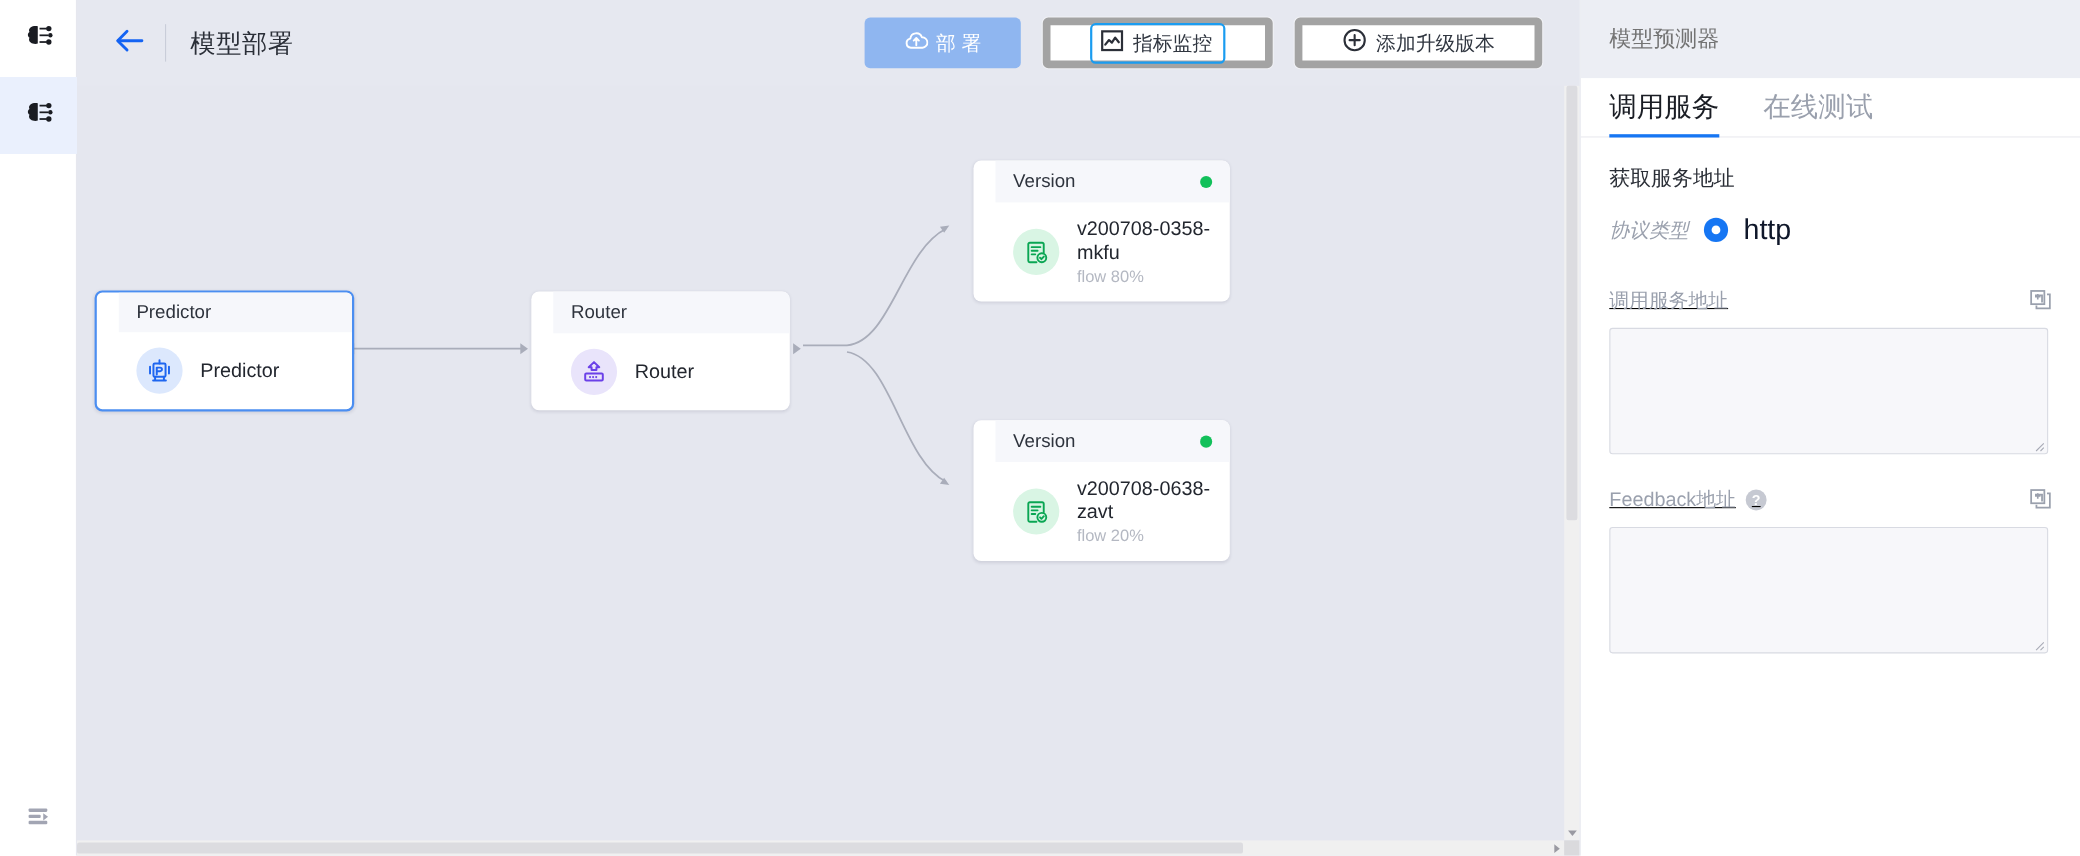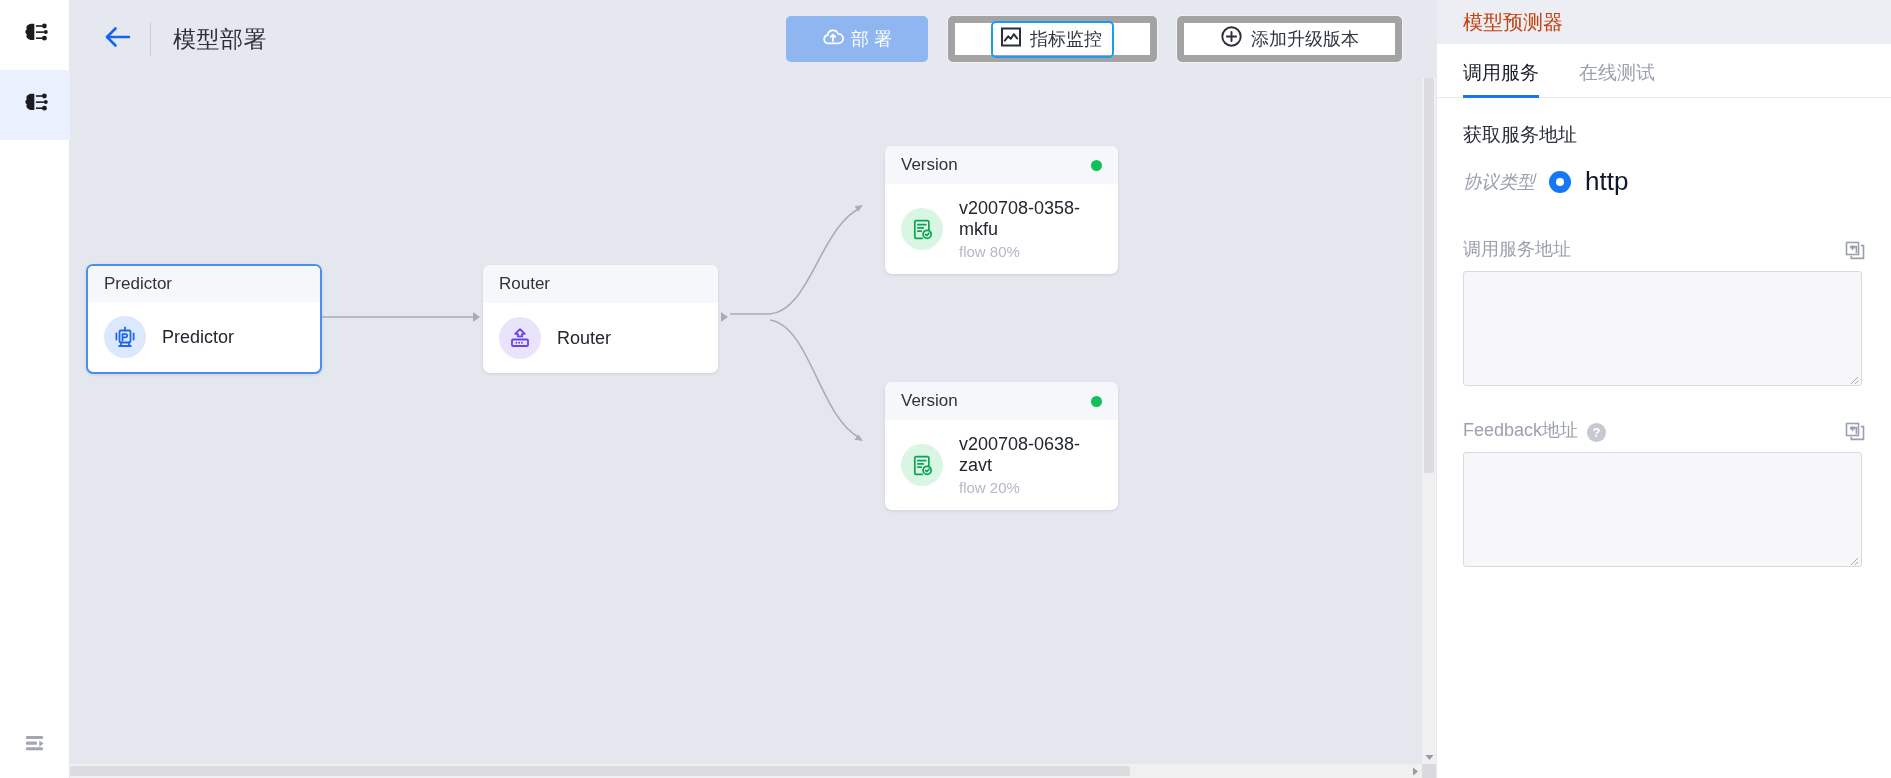--- a/index.html
+++ b/index.html
@@ -80,8 +80,8 @@
   
   .right { flex: 0 0 455px; width: 455px; height: 778px; background: #ffffff;
            border-left: 1px solid #e6e7ee; display: flex; flex-direction: column; }
-  .right-head { height: 44px; background: #eceef4; display: flex; align-items: center; padding: 0 26px;
-                font-size: 20px; color: #c2410c; }
+  .right-head { height: 71px; background: #eceef4; display: flex; align-items: center; padding: 0 26px;
+                font-size: 20px; color: #737373; }
   .tabs { display: flex; align-items: flex-end; height: 54px; padding: 0 26px; border-bottom: 1px solid #e9eaef; gap: 40px; }
   .tab { font-size: 19px; color: #9aa0ad; padding-bottom: 11px; position: relative; cursor: pointer; }
   .tab.active { color: #1a1d24; }

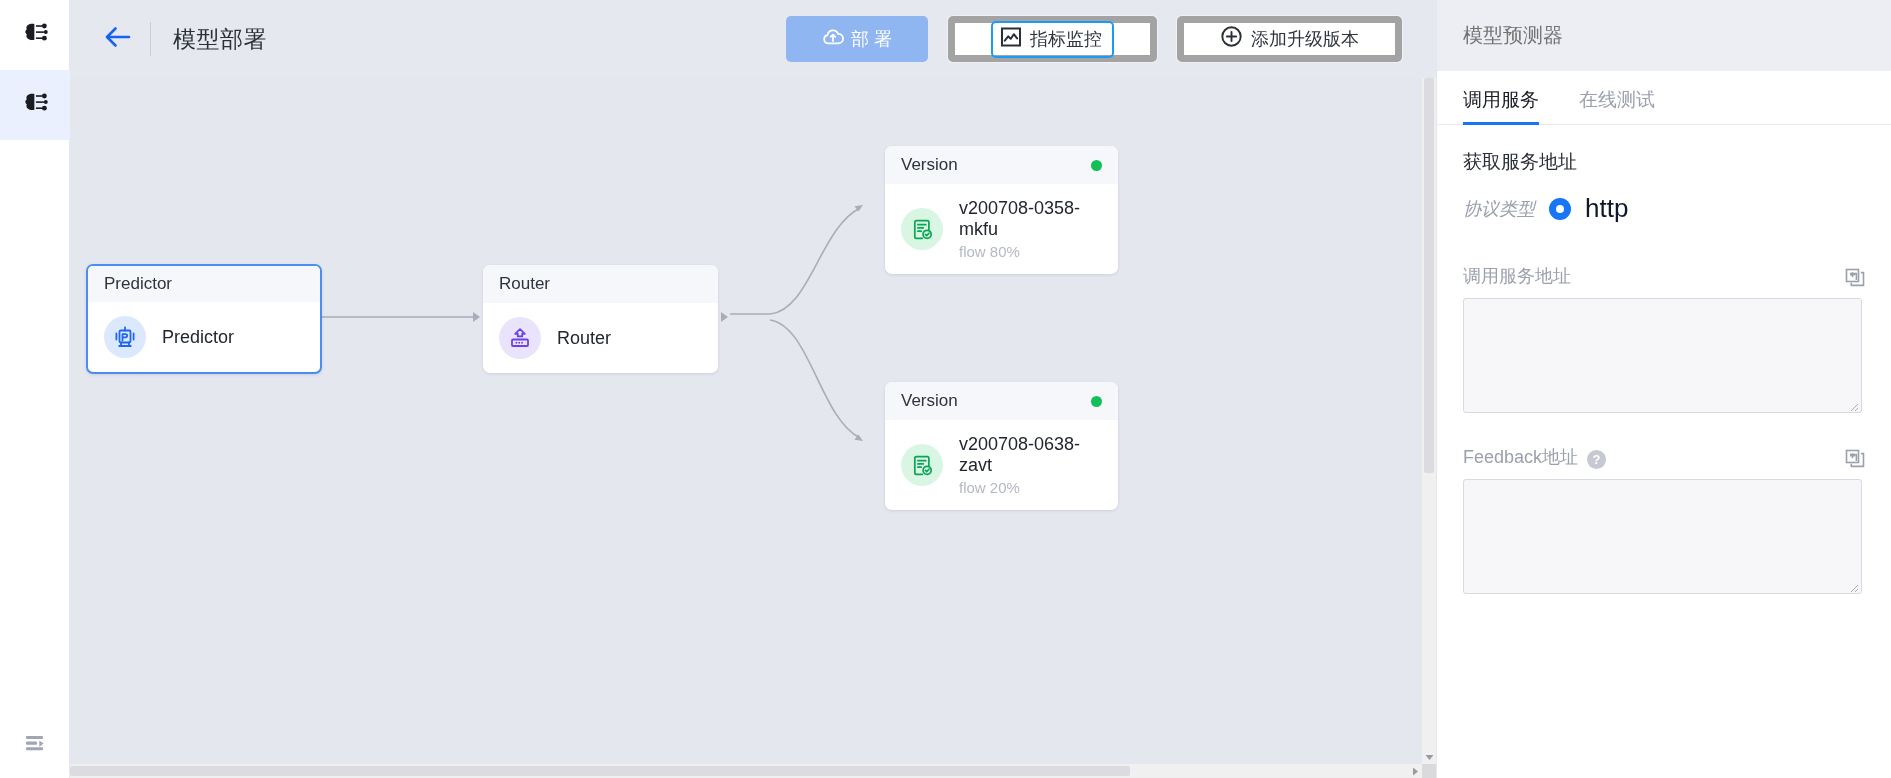--- a/index.html
+++ b/index.html
@@ -83,7 +83,7 @@
   .right-head { height: 71px; background: #eceef4; display: flex; align-items: center; padding: 0 26px;
                 font-size: 20px; color: #737373; }
   .tabs { display: flex; align-items: flex-end; height: 54px; padding: 0 26px; border-bottom: 1px solid #e9eaef; gap: 40px; }
-  .tab { font-size: 19px; color: #9aa0ad; padding-bottom: 11px; position: relative; cursor: pointer; }
+  .tab { font-size: 25px; color: #9aa0ad; padding-bottom: 11px; position: relative; cursor: pointer; }
   .tab.active { color: #1a1d24; }
   .tab.active::after { content: ""; position: absolute; left: 0; right: 0; bottom: -1px; height: 3px; background: #1676f3; }
 

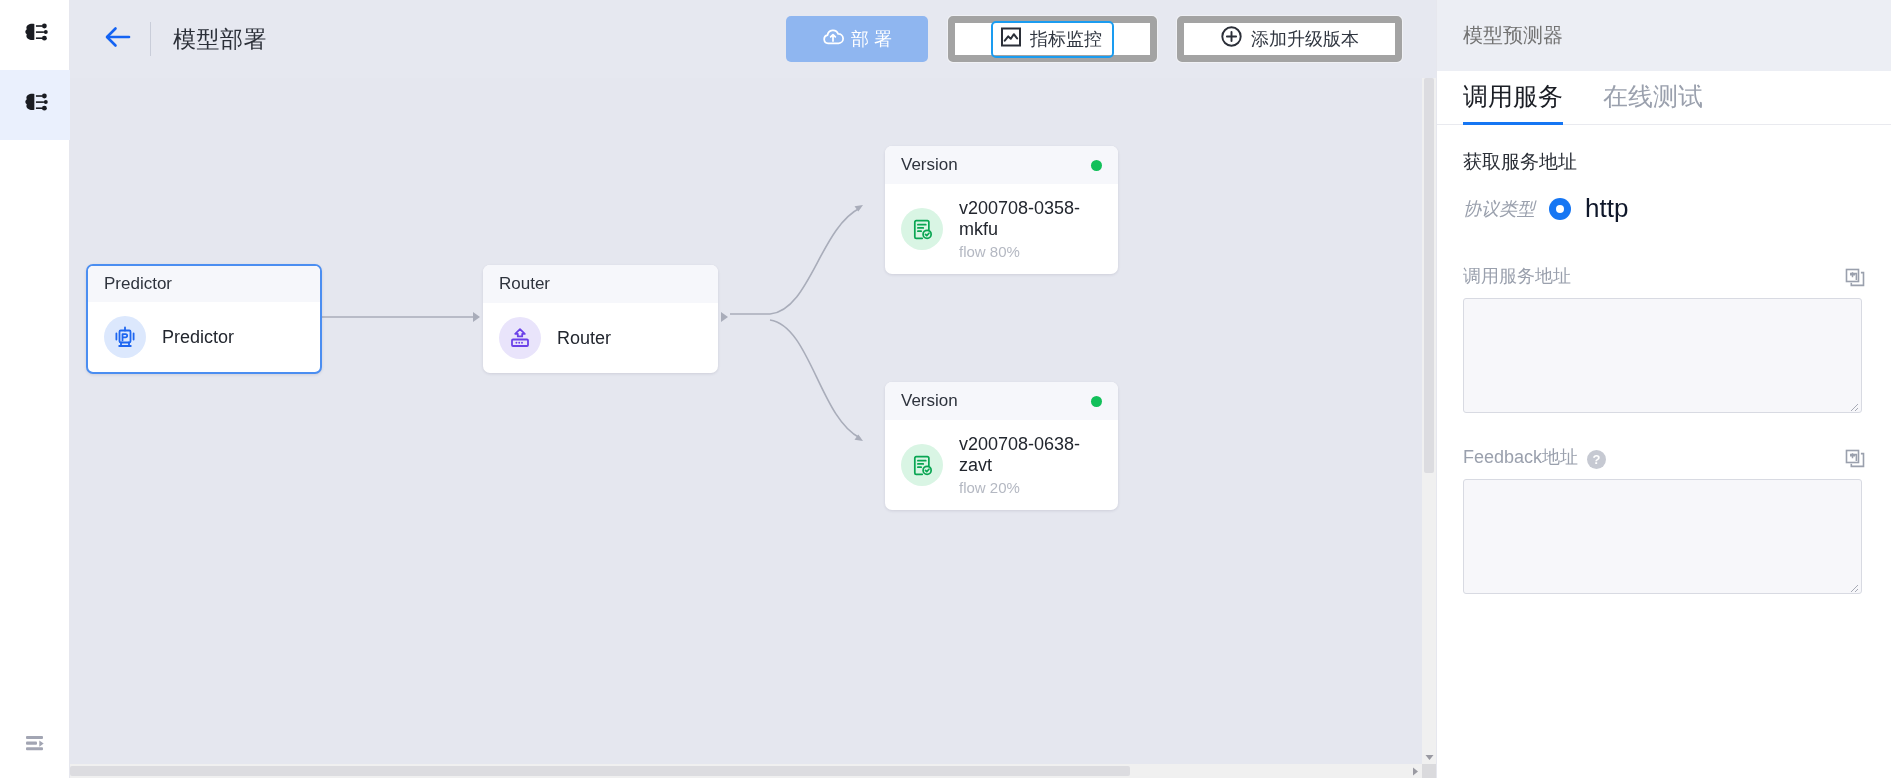--- a/index.html
+++ b/index.html
@@ -57,7 +57,7 @@
   .canvas-svg { position: absolute; left: 0; top: 0; }
 
   .node { position: absolute; background: #ffffff; border-radius: 7px;
-          box-shadow: 0 1px 3px rgba(40,45,70,.12); overflow: hidden; cursor: pointer; }
+          box-shadow: 0 1px 3px rgba(40,45,70,.12); overflow: hidden; cursor: pointer; padding-left: 20px; }
   .node-head { height: 38px; background: #f6f7fb; display: flex; align-items: center;
                padding: 0 16px; font-size: 17px; color: #2e333d; }
   .node-head .dot { margin-left: auto; width: 11px; height: 11px; border-radius: 50%; }

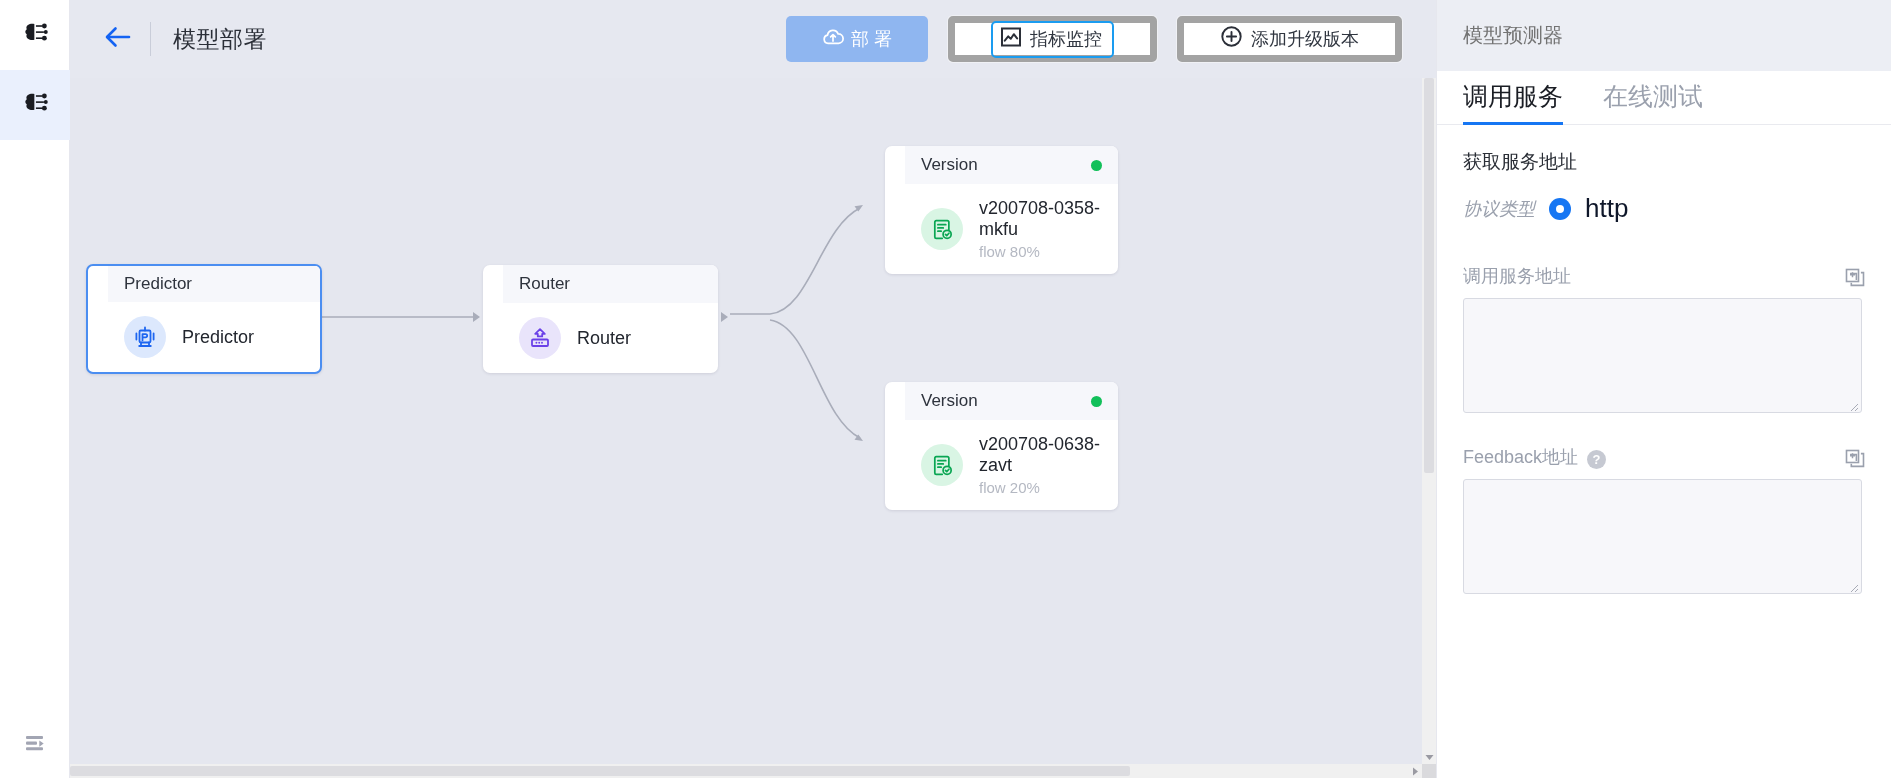--- a/index.html
+++ b/index.html
@@ -97,7 +97,7 @@
   .proto-value { font-size: 26px; color: #0f172a; }
 
   .field { margin-bottom: 26px; }
-  .field-head { display: flex; align-items: flex-end; height: 30px; margin-bottom: 10px; }
+  .field-head { display: flex; align-items: center; height: 30px; margin-bottom: 10px; text-decoration: underline; }
   .field-label { font-size: 18px; color: #9aa0ad; }
   .help-icon { width: 19px; height: 19px; border-radius: 50%; background: #c6c9d2; color: #fff;
                font-size: 13px; display: inline-flex; align-items: center; justify-content: center;

